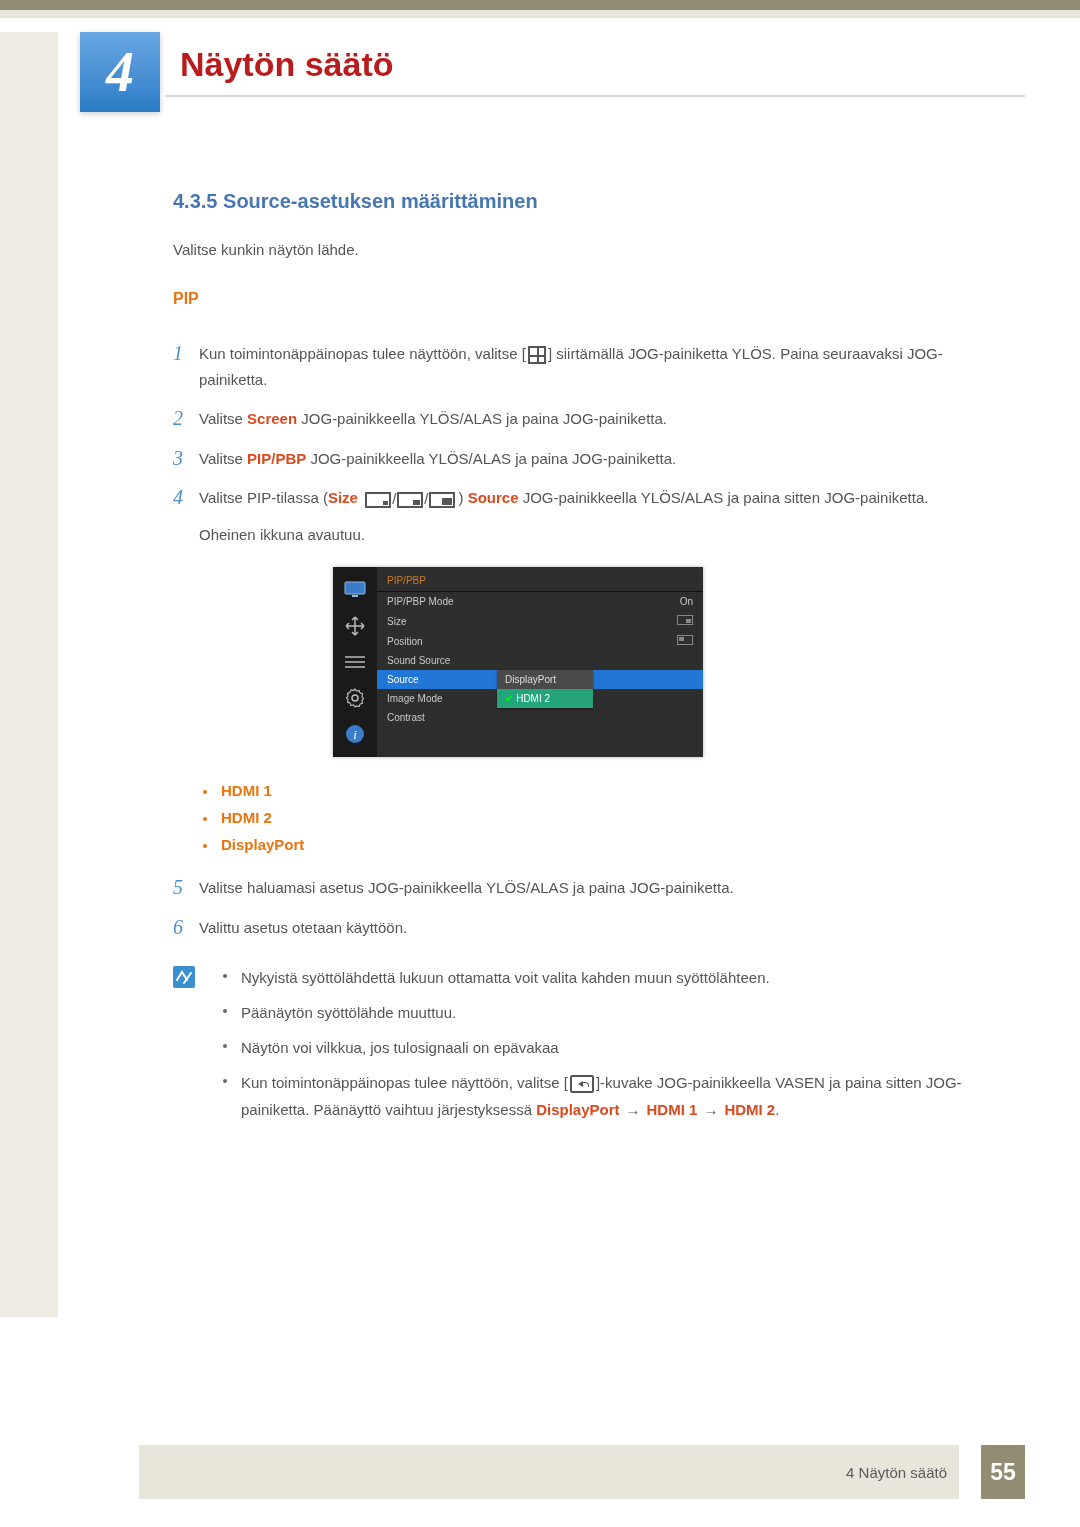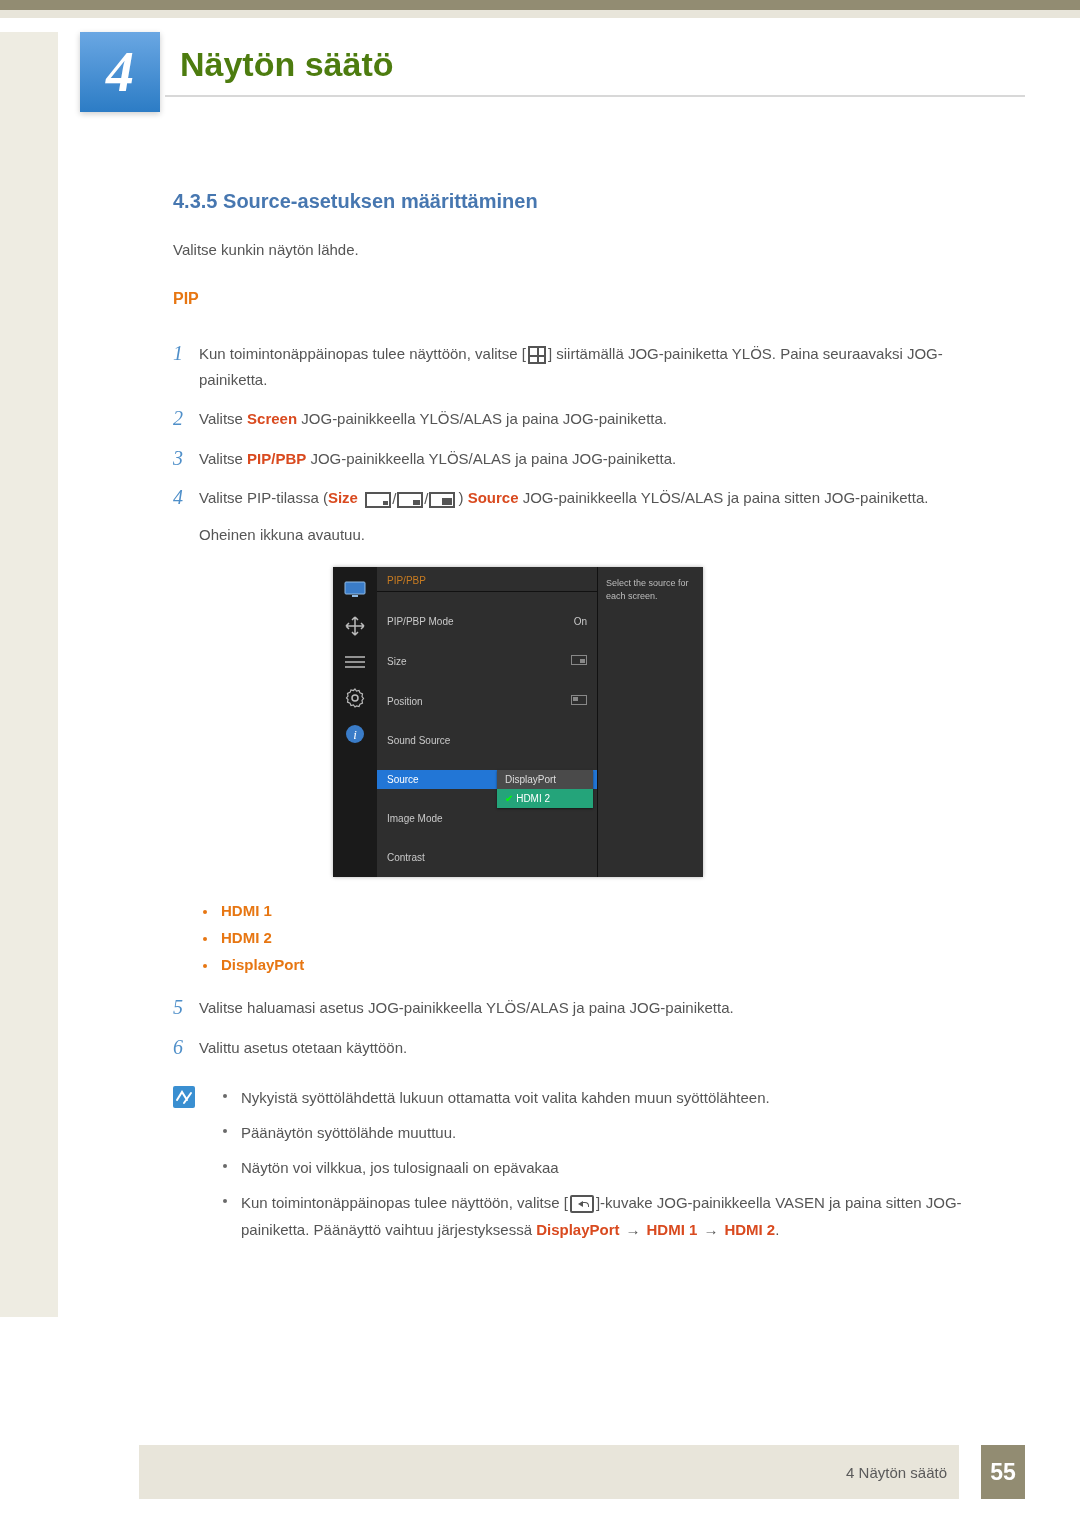--- a/index.html
+++ b/index.html
@@ -60,7 +60,7 @@
     top: 45px;
     font-size: 34px;
     font-weight: bold;
-    color: #4d7c0f;
+    color: #b91c1c;
   }
   .chapter-underline {
     position: absolute;

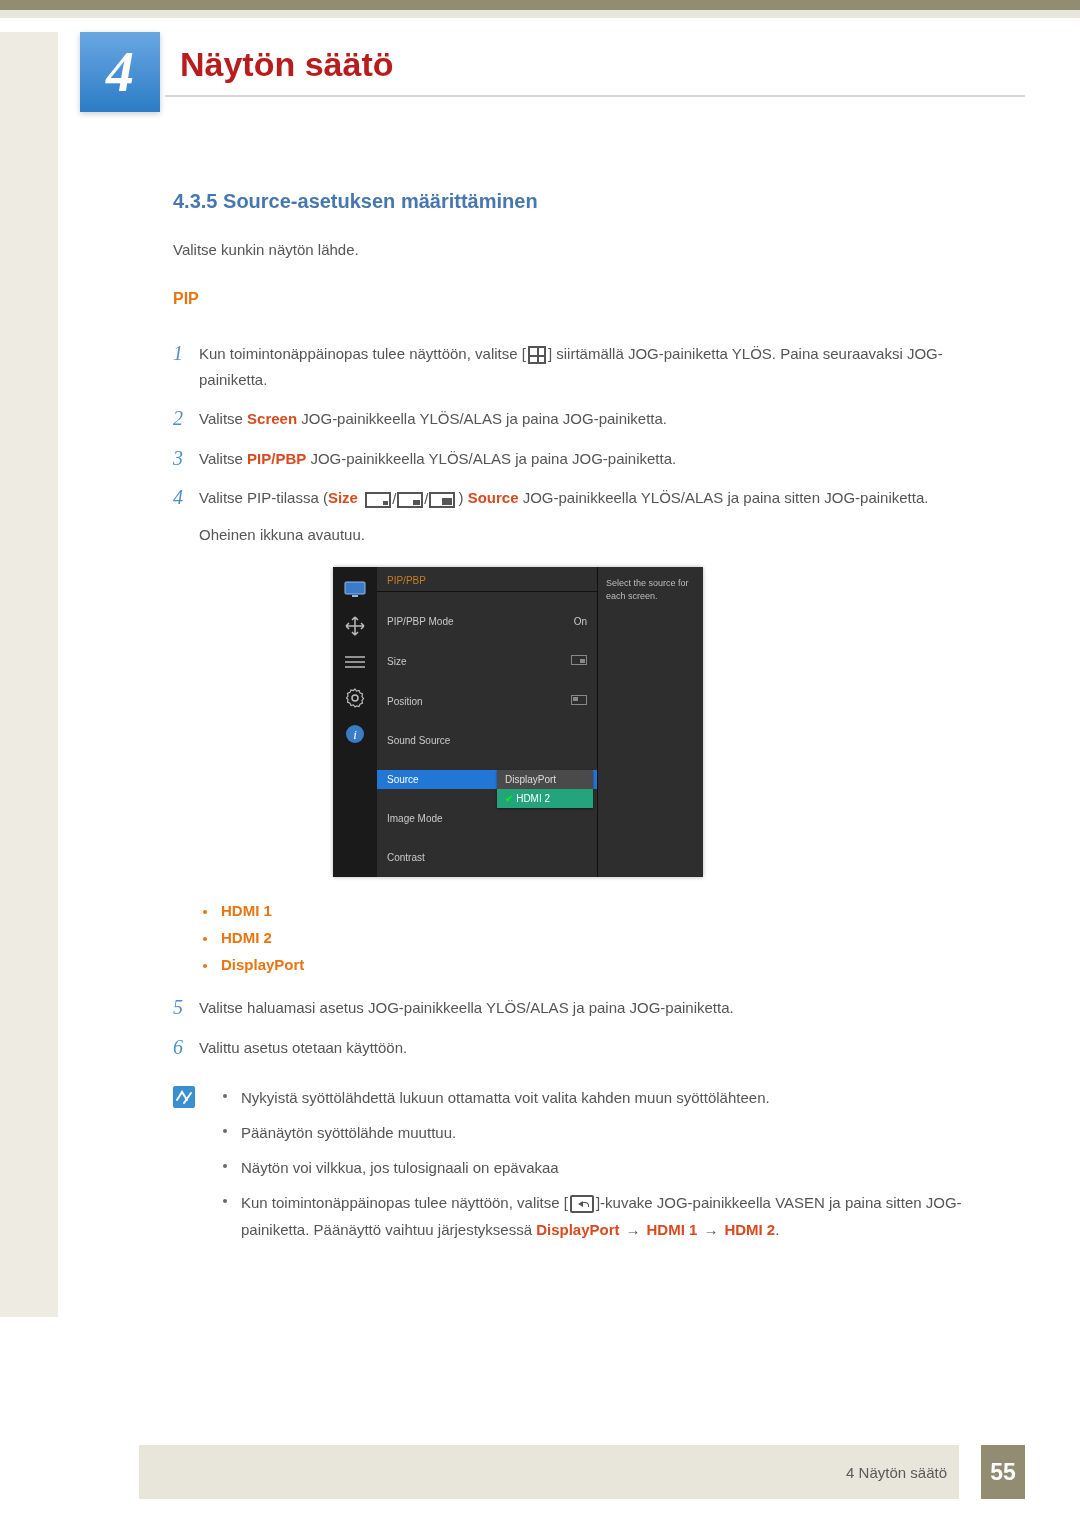--- a/index.html
+++ b/index.html
@@ -356,9 +356,6 @@
           <span class="label">Contrast</span>
         </div>
       </div>
-      <div class="osd-help">
-        <span>Select the source for each screen.</span>
-      </div>
     </div>
   </div>
 

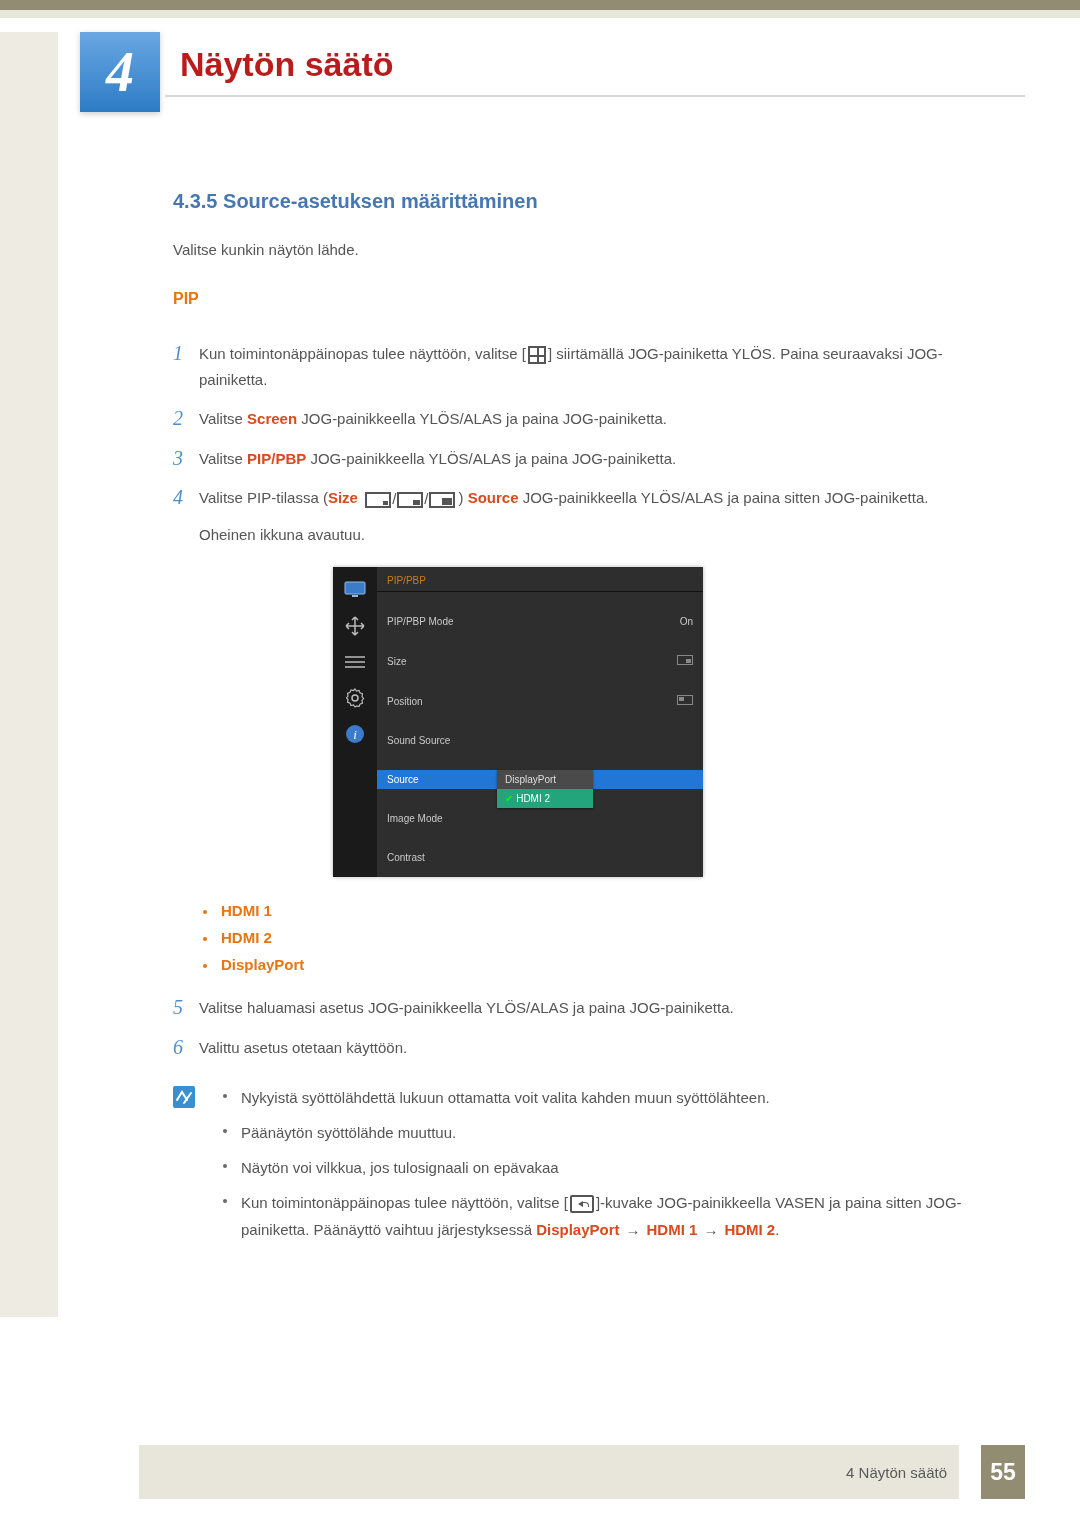--- a/index.html
+++ b/index.html
@@ -167,7 +167,7 @@
     padding:6px 0 10px 0;
   }
   .osd-title{color:#c97c21;font-size:10px;padding:2px 10px 5px 10px;border-bottom:1px solid #111;}
-  .osd-row{display:flex;align-items:center;padding:4px 10px;font-size:10px;position:relative;margin-top:20px;}
+  .osd-row{display:flex;align-items:center;padding:4px 10px;font-size:10px;position:relative;}
   .osd-row .label{flex:1;}
   .osd-row-highlight{background:#2276d6;color:#fff;}
   .osd-val{font-size:10px;}

